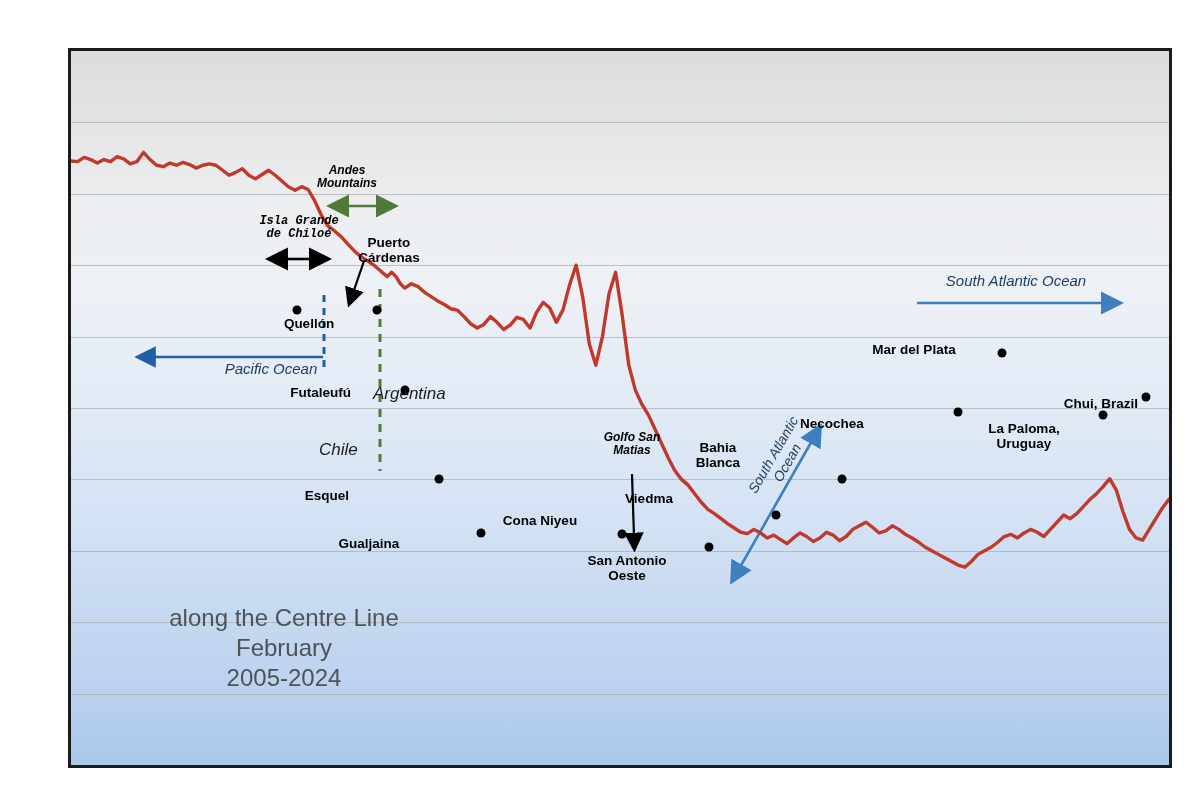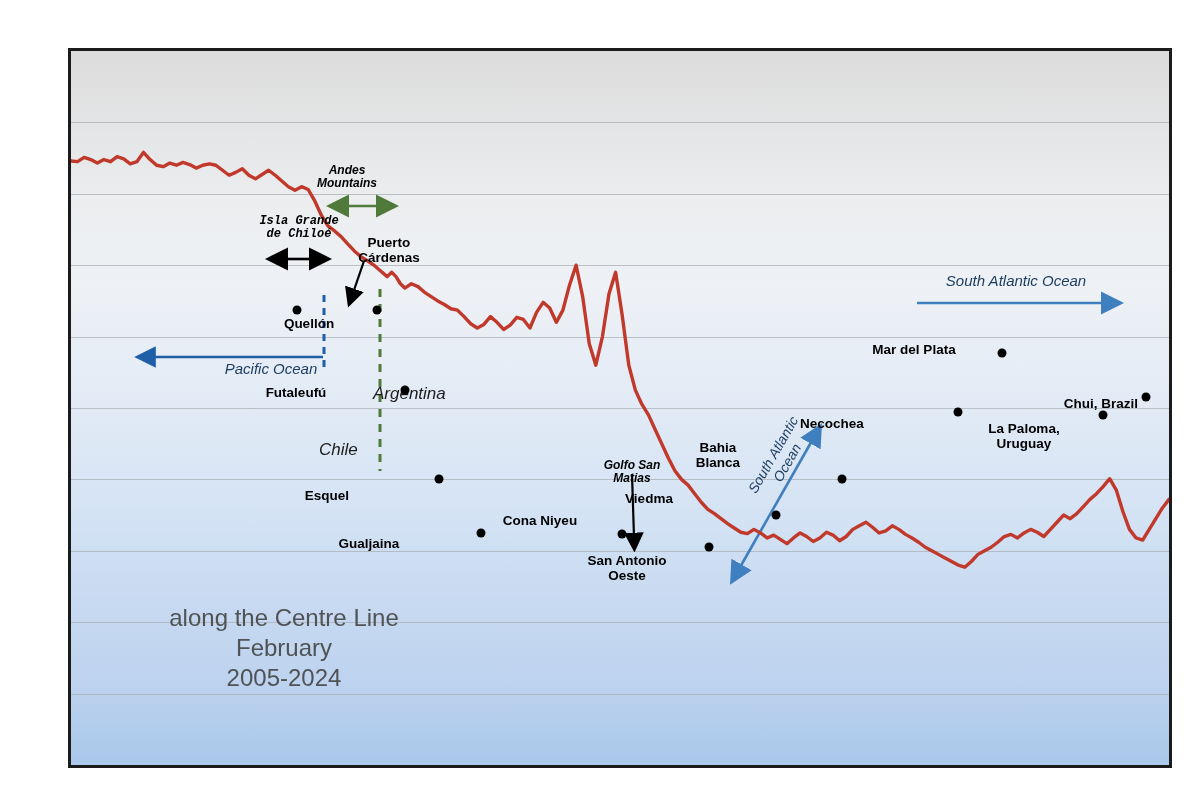--- a/index.html
+++ b/index.html
@@ -151,7 +151,7 @@
       <div class="ann city" style="left:263px;top:184px;width:110px;">Puerto
 Cárdenas</div>
 
-      <div class="ann city" style="left:170px;top:334px;width:110px;">Futaleufú</div>
+      <div class="ann city" style="left:170px;top:334px;width:110px;text-align:right;">Futaleufú</div>
 
       <div class="ann city" style="left:206px;top:437px;width:100px;">Esquel</div>
 

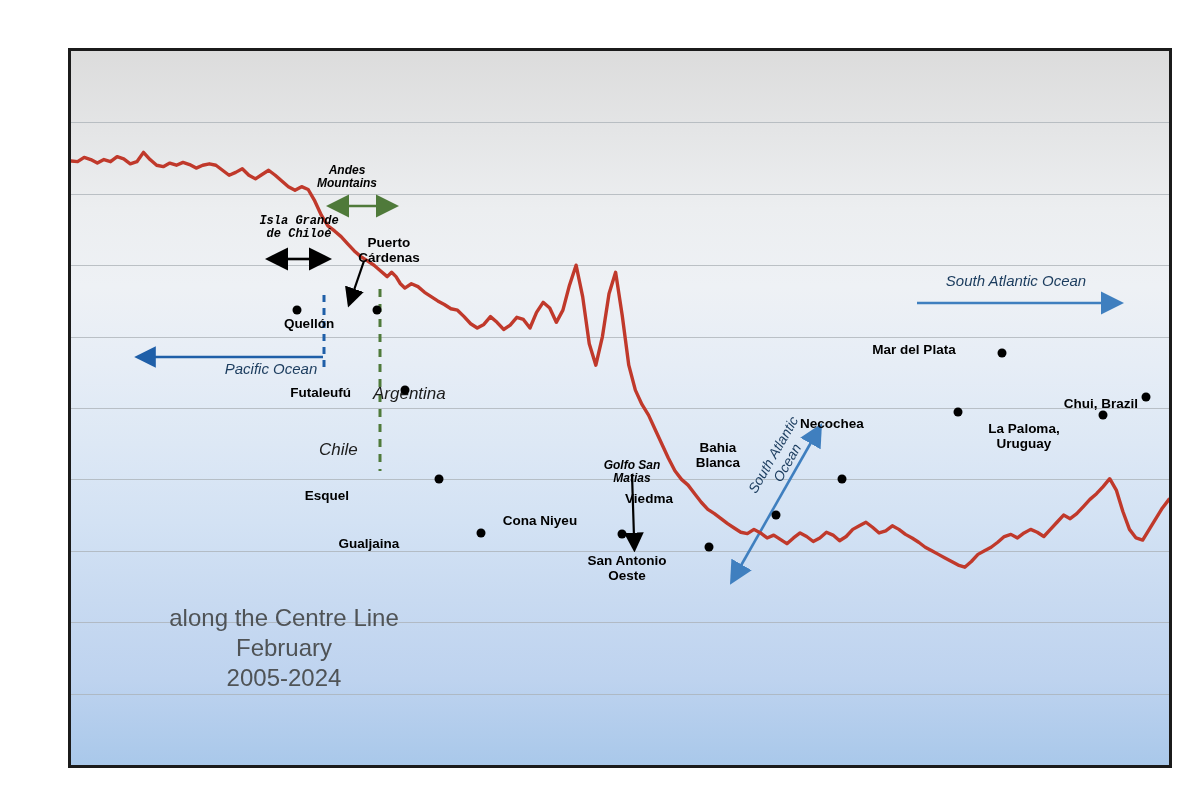--- a/index.html
+++ b/index.html
@@ -186,7 +186,7 @@
       <div class="ann featurelbl" style="left:172px;top:164px;width:112px;font-family:Liberation Mono, monospace;">Isla Grande
 de Chiloé</div>
 
-      <div class="ann featurelbl" style="left:508px;top:408px;width:106px;">Golfo San
+      <div class="ann featurelbl" style="left:508px;top:380px;width:106px;">Golfo San
 Matias</div>
 
       <div class="ann oceanlbl" style="left:110px;top:310px;width:180px;">Pacific Ocean</div>

